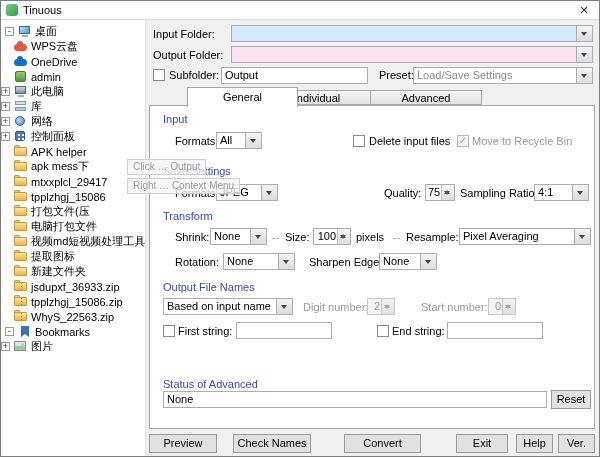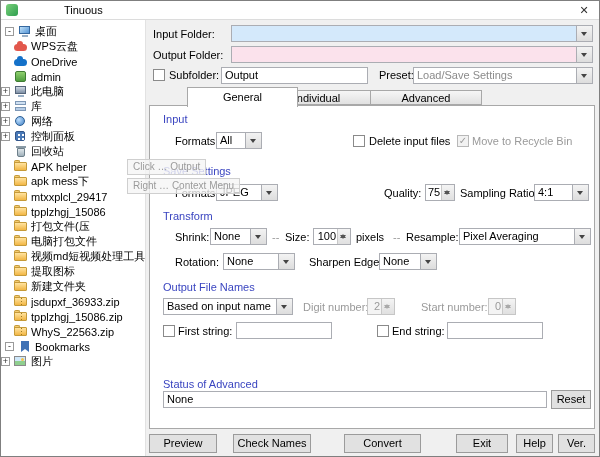--- a/index.html
+++ b/index.html
@@ -10,7 +10,7 @@
   .titlebar{position:absolute;left:0;top:0;right:0;height:18px;background:#fff;border-bottom:1px solid #dcdcdc;}
   .app-logo{position:absolute;left:5px;top:3px;width:12px;height:12px;border-radius:3px;
             background:linear-gradient(135deg,#7ad07a,#2e9e4f);}
-  .title-text{position:absolute;left:22px;top:2px;line-height:14px;margin-left:41px;}
+  .title-text{position:absolute;left:22px;top:2px;line-height:14px;}
   .close-x{position:absolute;right:8px;top:2px;width:14px;height:14px;text-align:center;line-height:14px;color:#333;cursor:default;}
 
   

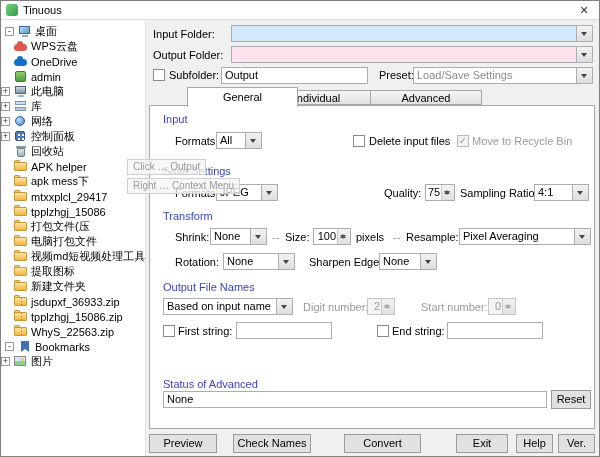--- a/index.html
+++ b/index.html
@@ -163,11 +163,6 @@
       </div>
       <div class="tree-row depth1">
         <span class="expander-spacer"></span>
-        <span class="ticon recycle-bin-icon"></span>
-        <span class="tlabel">回收站</span>
-      </div>
-      <div class="tree-row depth1">
-        <span class="expander-spacer"></span>
         <span class="ticon folder-icon"></span>
         <span class="tlabel">APK helper</span>
       </div>

